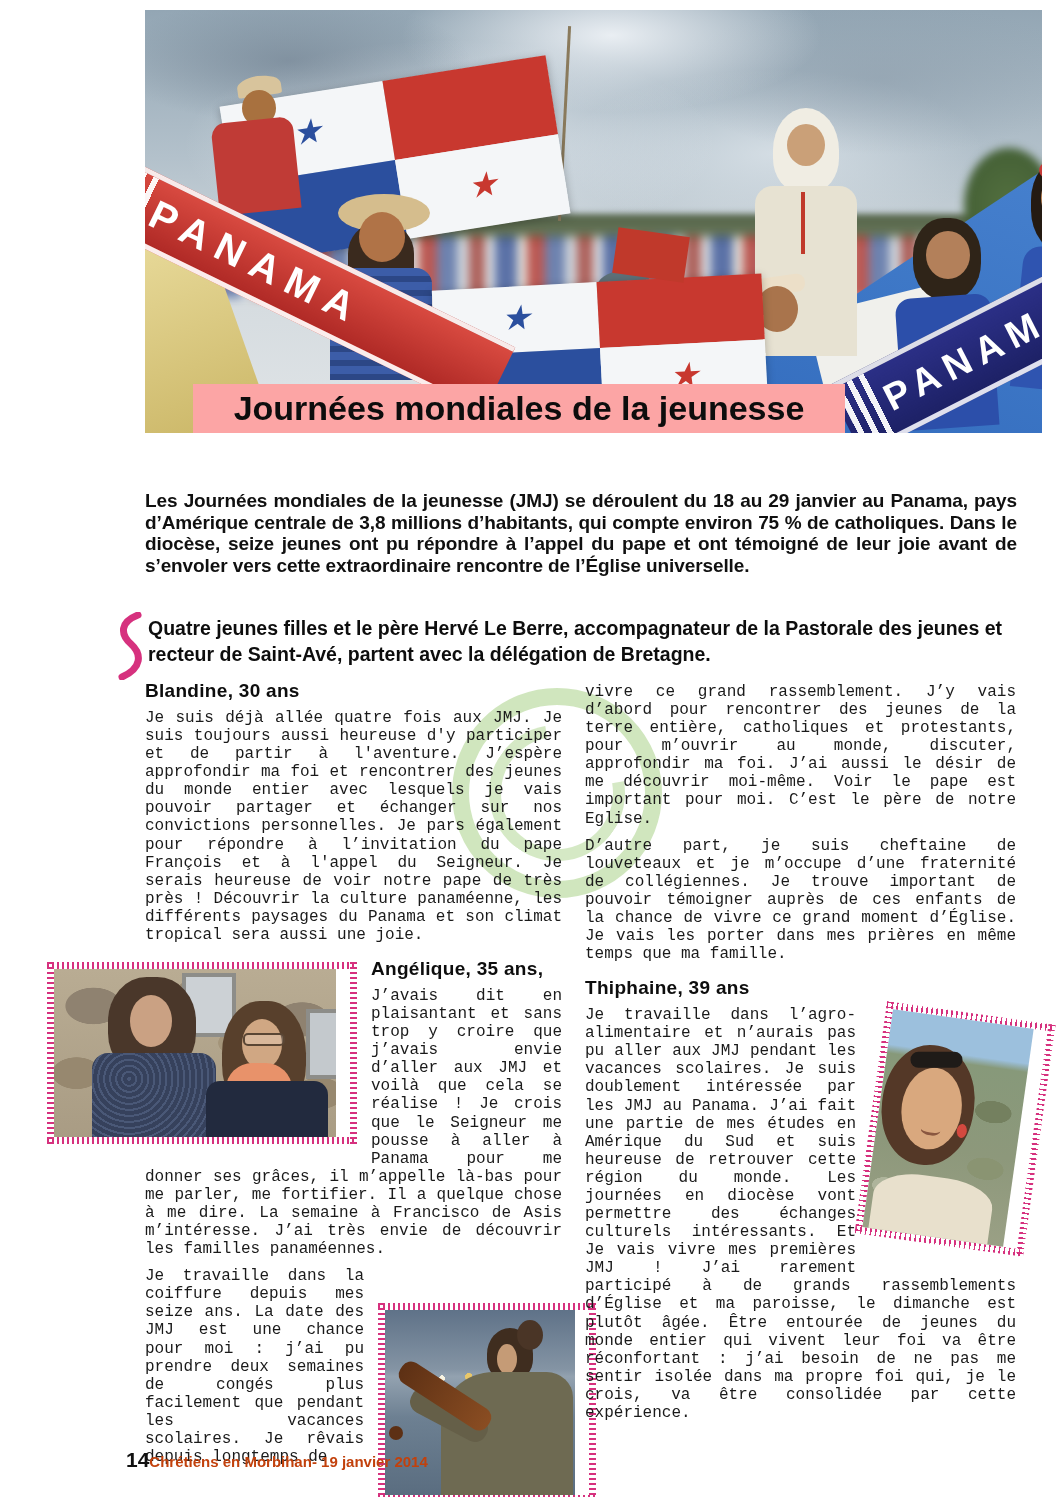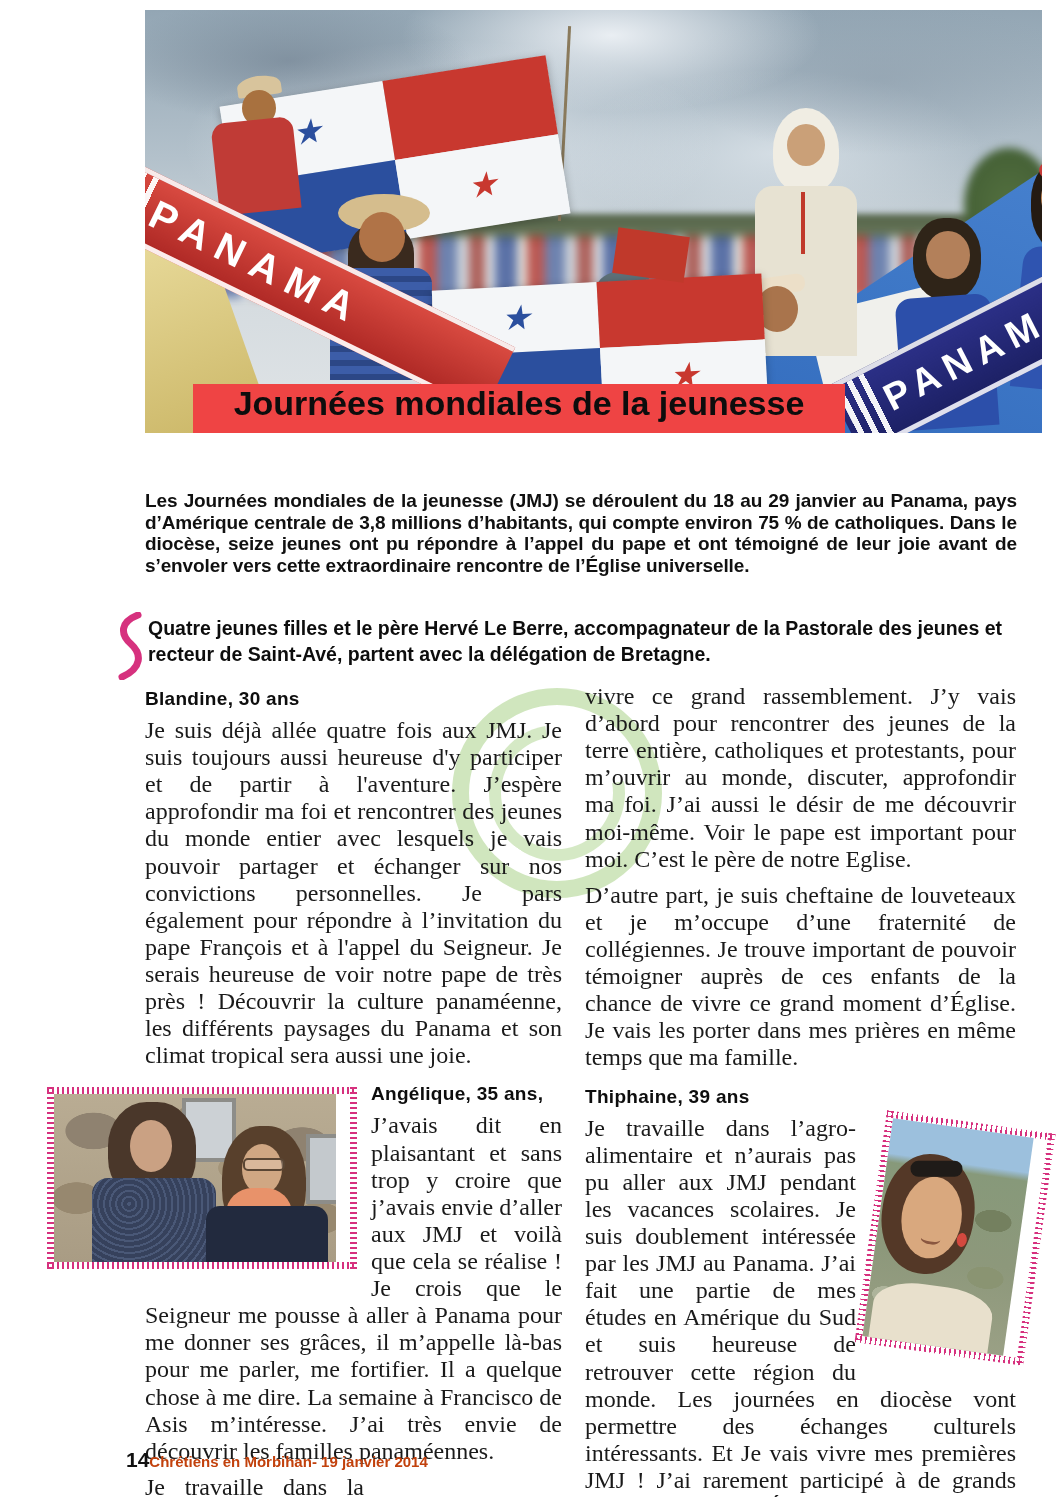--- a/index.html
+++ b/index.html
@@ -79,8 +79,8 @@
   .scarf-blue span{font-size:38px;letter-spacing:8px;padding-left:46px;}
 
   
-  .kicker-box{position:absolute;left:193px;top:384px;width:652px;height:49px;background:#ef4444;z-index:5;
-      display:flex;align-items:flex-start;justify-content:center;}
+  .kicker-box{position:absolute;left:193px;top:384px;width:652px;height:49px;background:#fca5a5;z-index:5;
+      display:flex;align-items:center;justify-content:center;}
   .kicker-box span{font-size:34px;font-weight:bold;color:#0d0d0d;}
   .main-title{position:absolute;left:145px;top:434px;width:760px;margin:0;text-align:center;z-index:5;
       font-size:41px;font-weight:bold;color:#e8307f;}

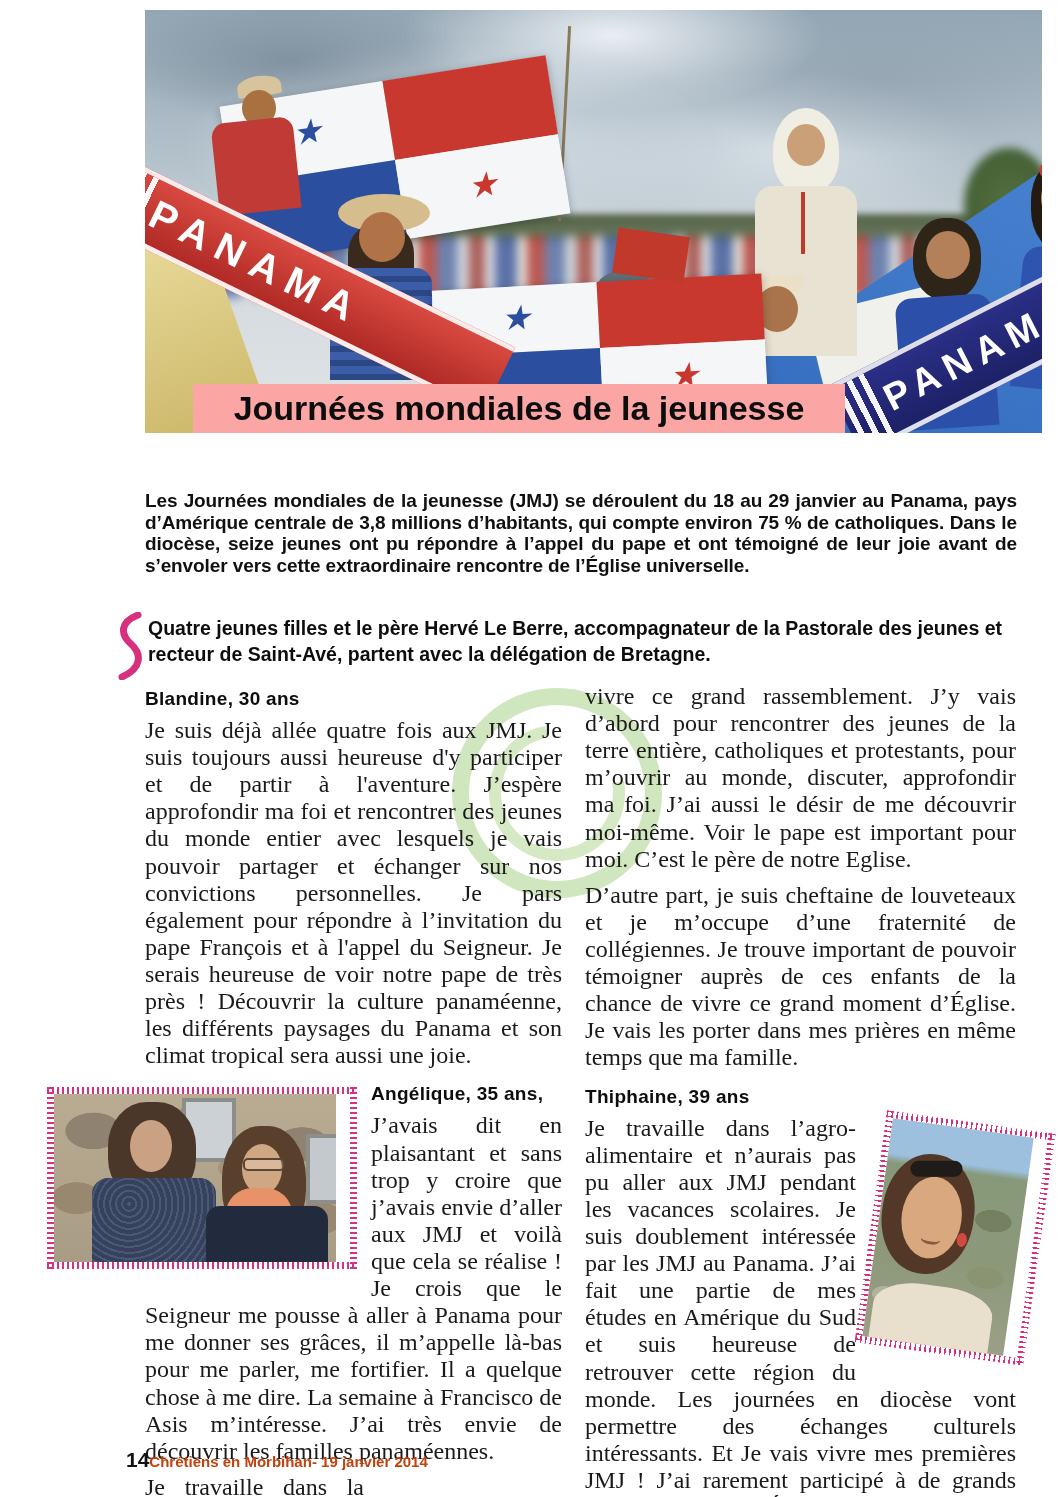--- a/index.html
+++ b/index.html
@@ -101,7 +101,7 @@
   .col-left{left:145px;width:417px;}
   .col-right{left:585px;width:431px;}
   .col h3{font-size:19px;font-weight:bold;letter-spacing:.3px;color:#0d0d0d;margin:14px 0 7px;}
-  .col h3:first-child{margin-top:8px;}
+  .col h3:first-child{margin-top:0;}
   .col p{margin:0 0 9px;font-family:Liberation Serif, serif;font-size:24px;
       line-height:1.13;text-align:justify;color:#1a1a1a;}
   .col-right p:first-child{margin-top:3px;}

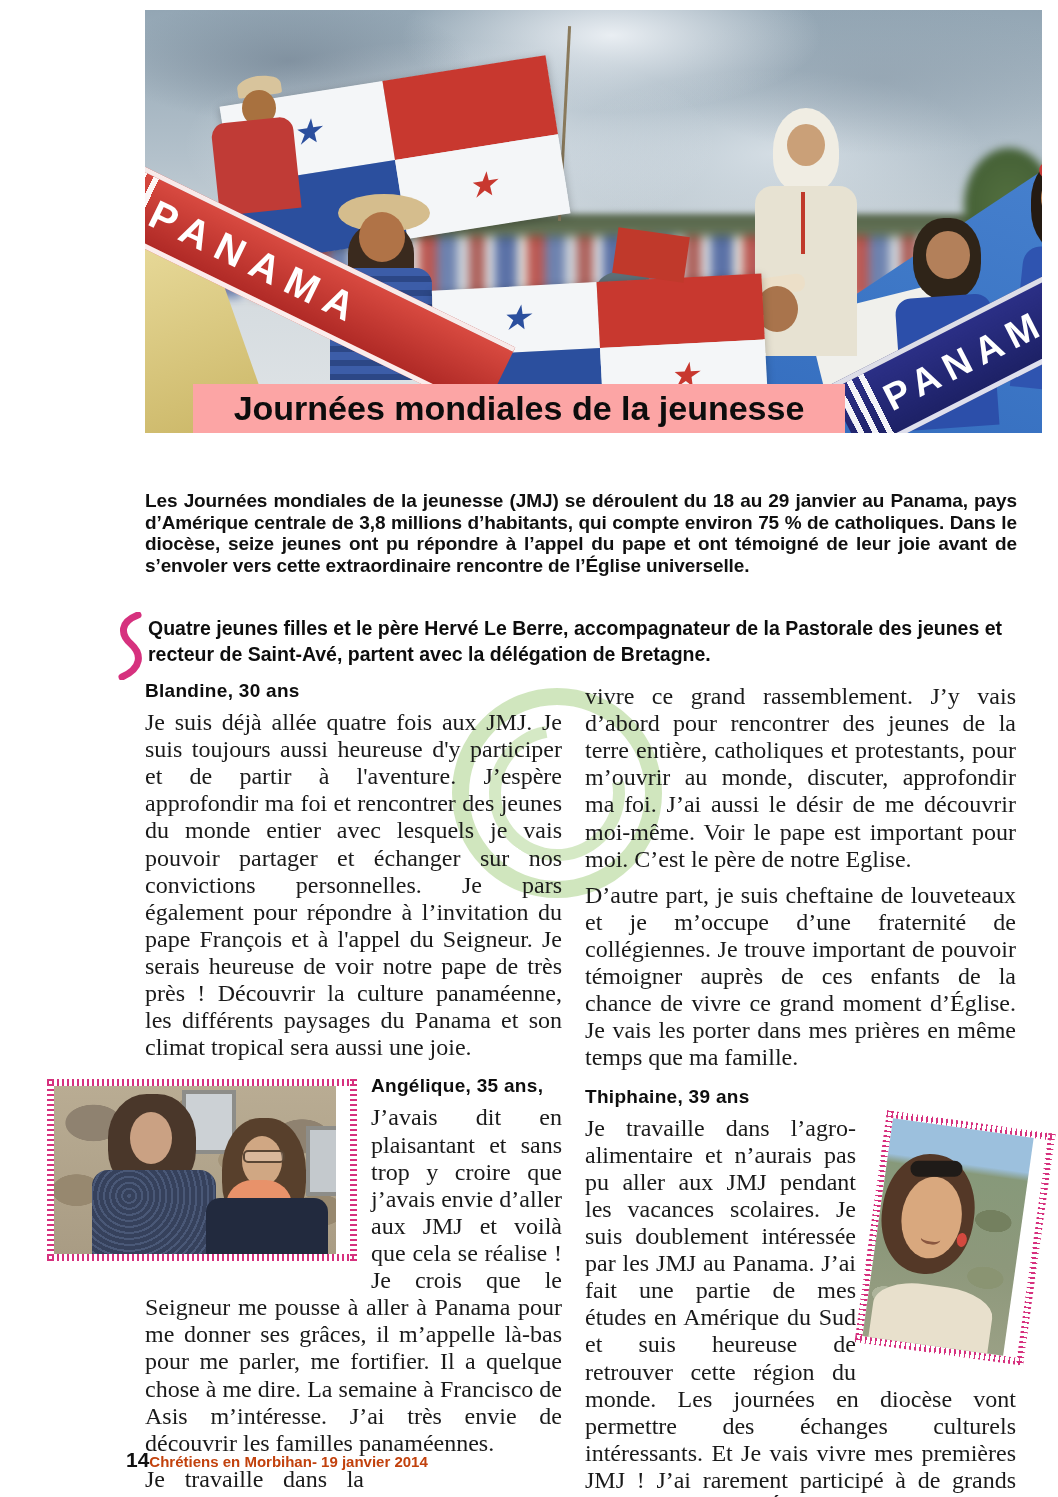--- a/index.html
+++ b/index.html
@@ -102,7 +102,7 @@
   .col-right{left:585px;width:431px;}
   .col h3{font-size:19px;font-weight:bold;letter-spacing:.3px;color:#0d0d0d;margin:14px 0 7px;}
   .col h3:first-child{margin-top:0;}
-  .col p{margin:0 0 9px;font-family:Liberation Serif, serif;font-size:24px;
+  .col p{margin:0 0 9px;font-family:Liberation Mono, monospace;font-size:16px;
       line-height:1.13;text-align:justify;color:#1a1a1a;}
   .col-right p:first-child{margin-top:3px;}
 

